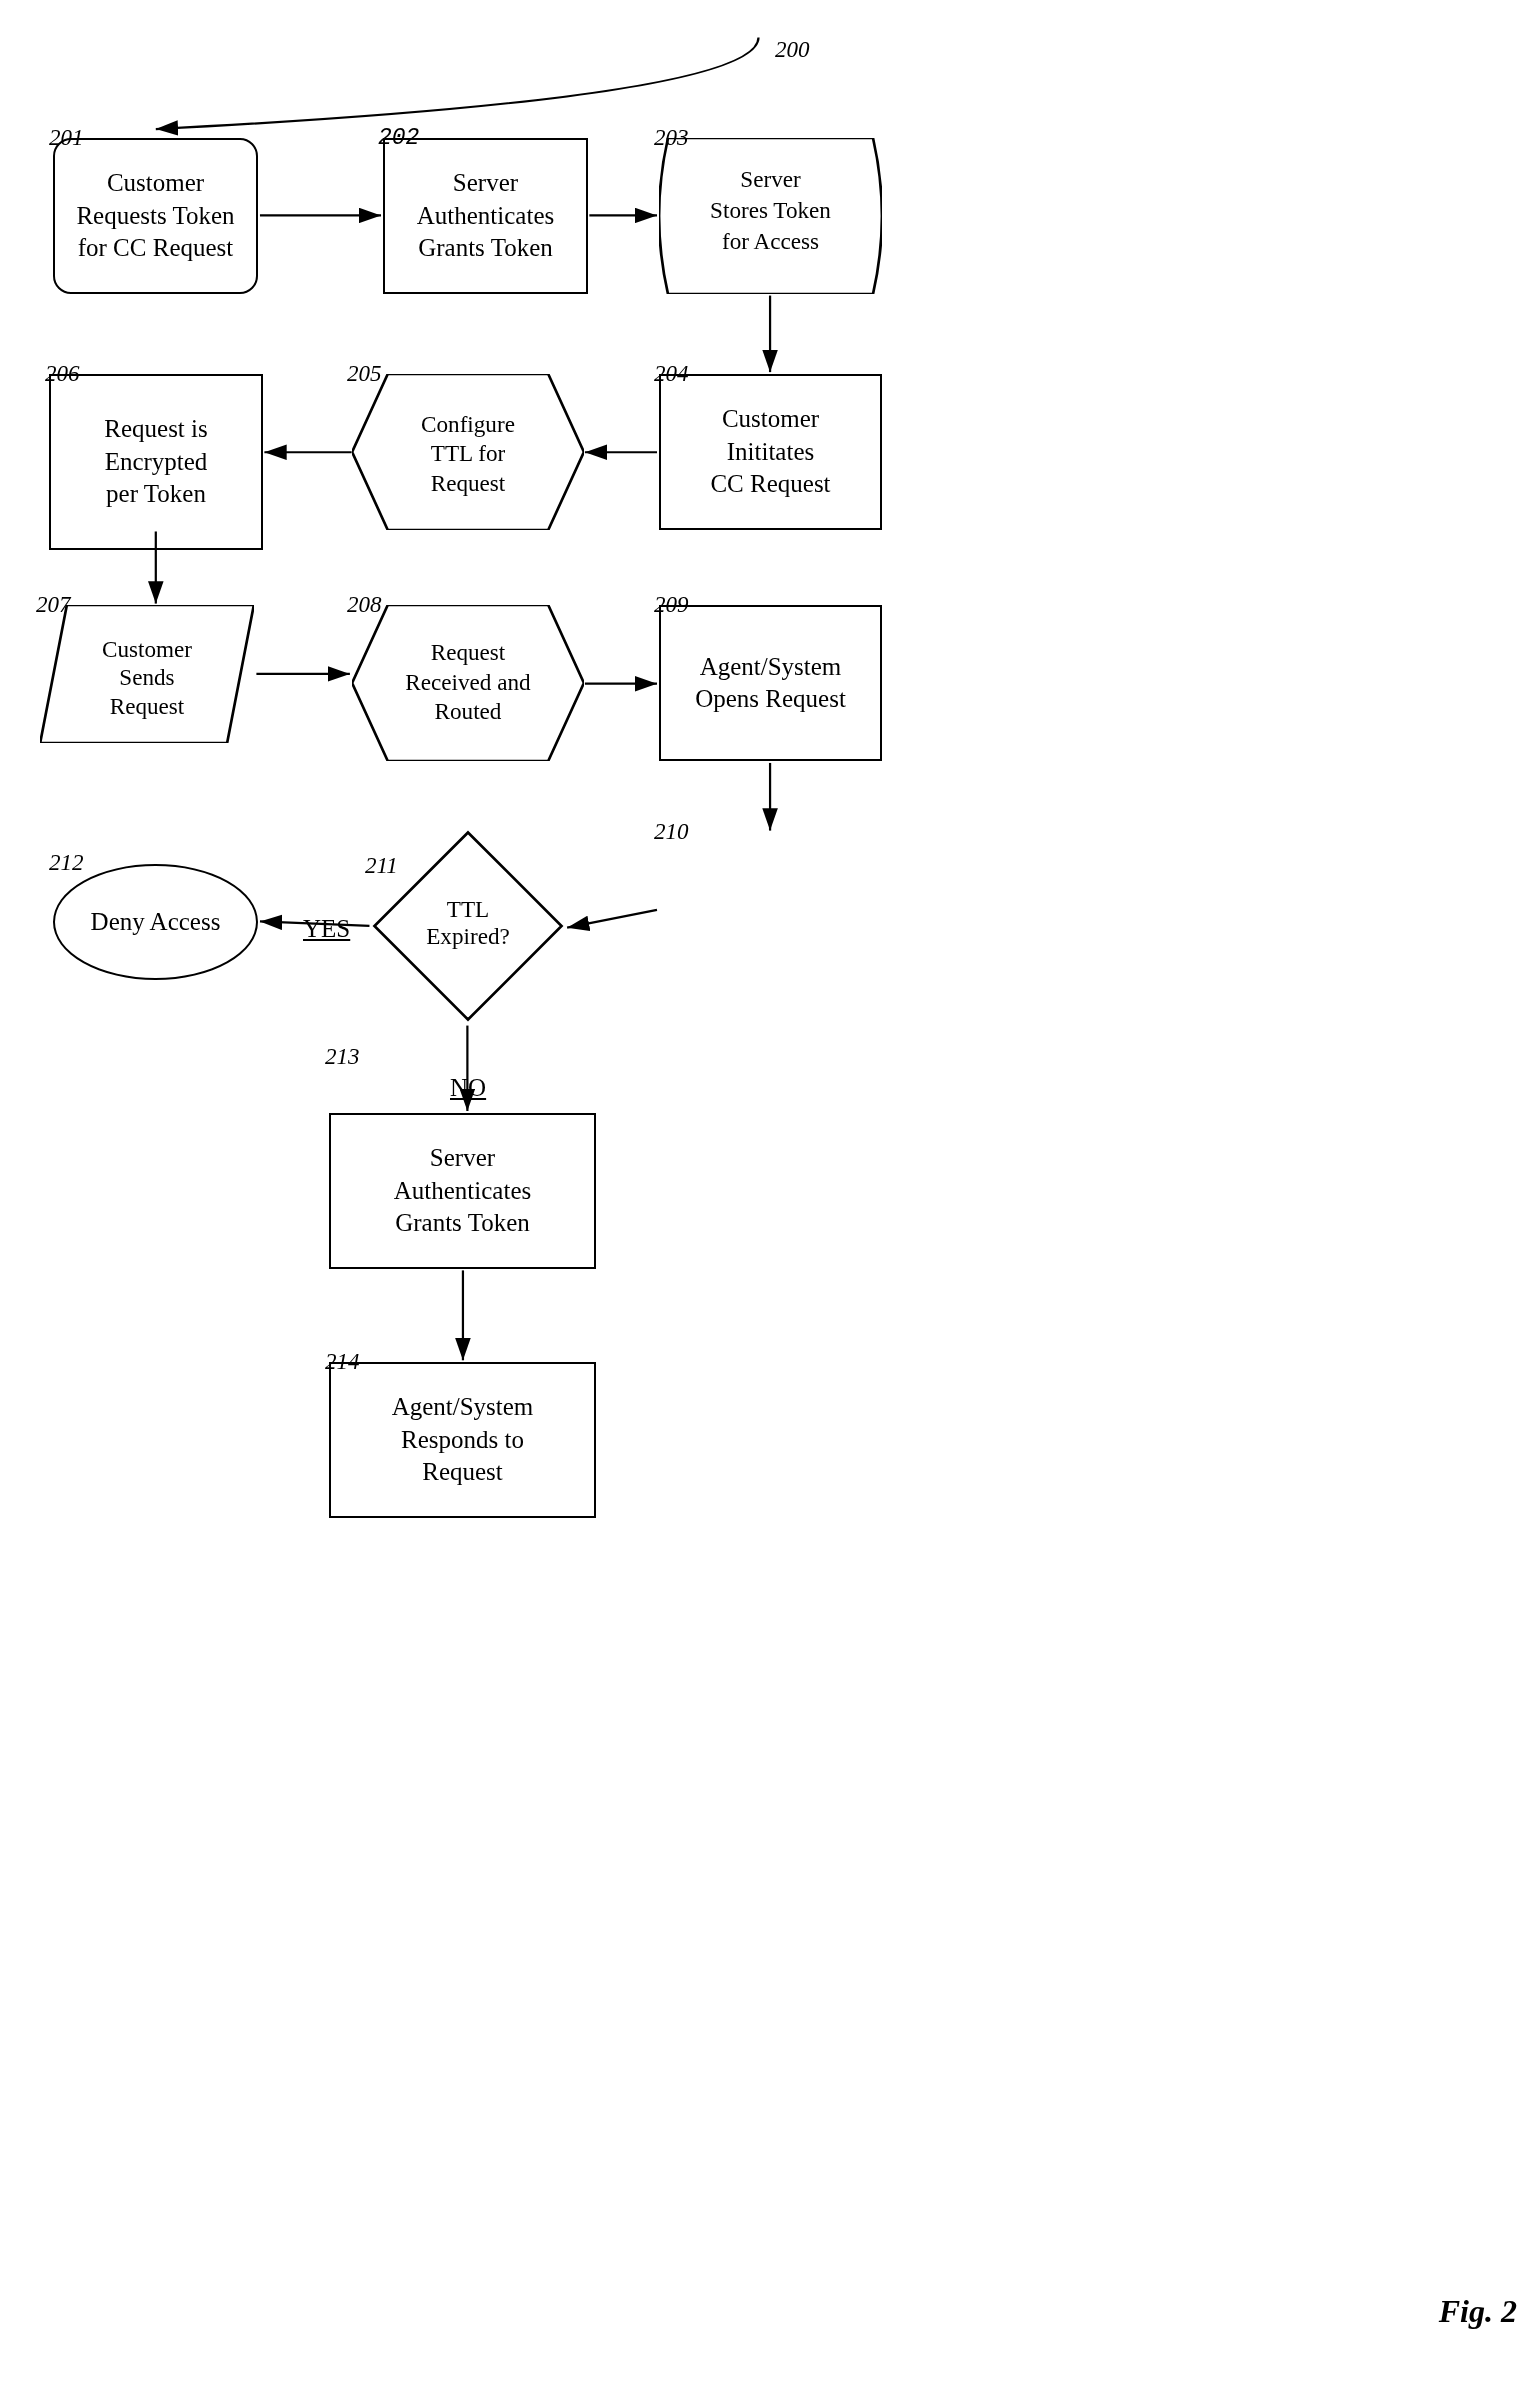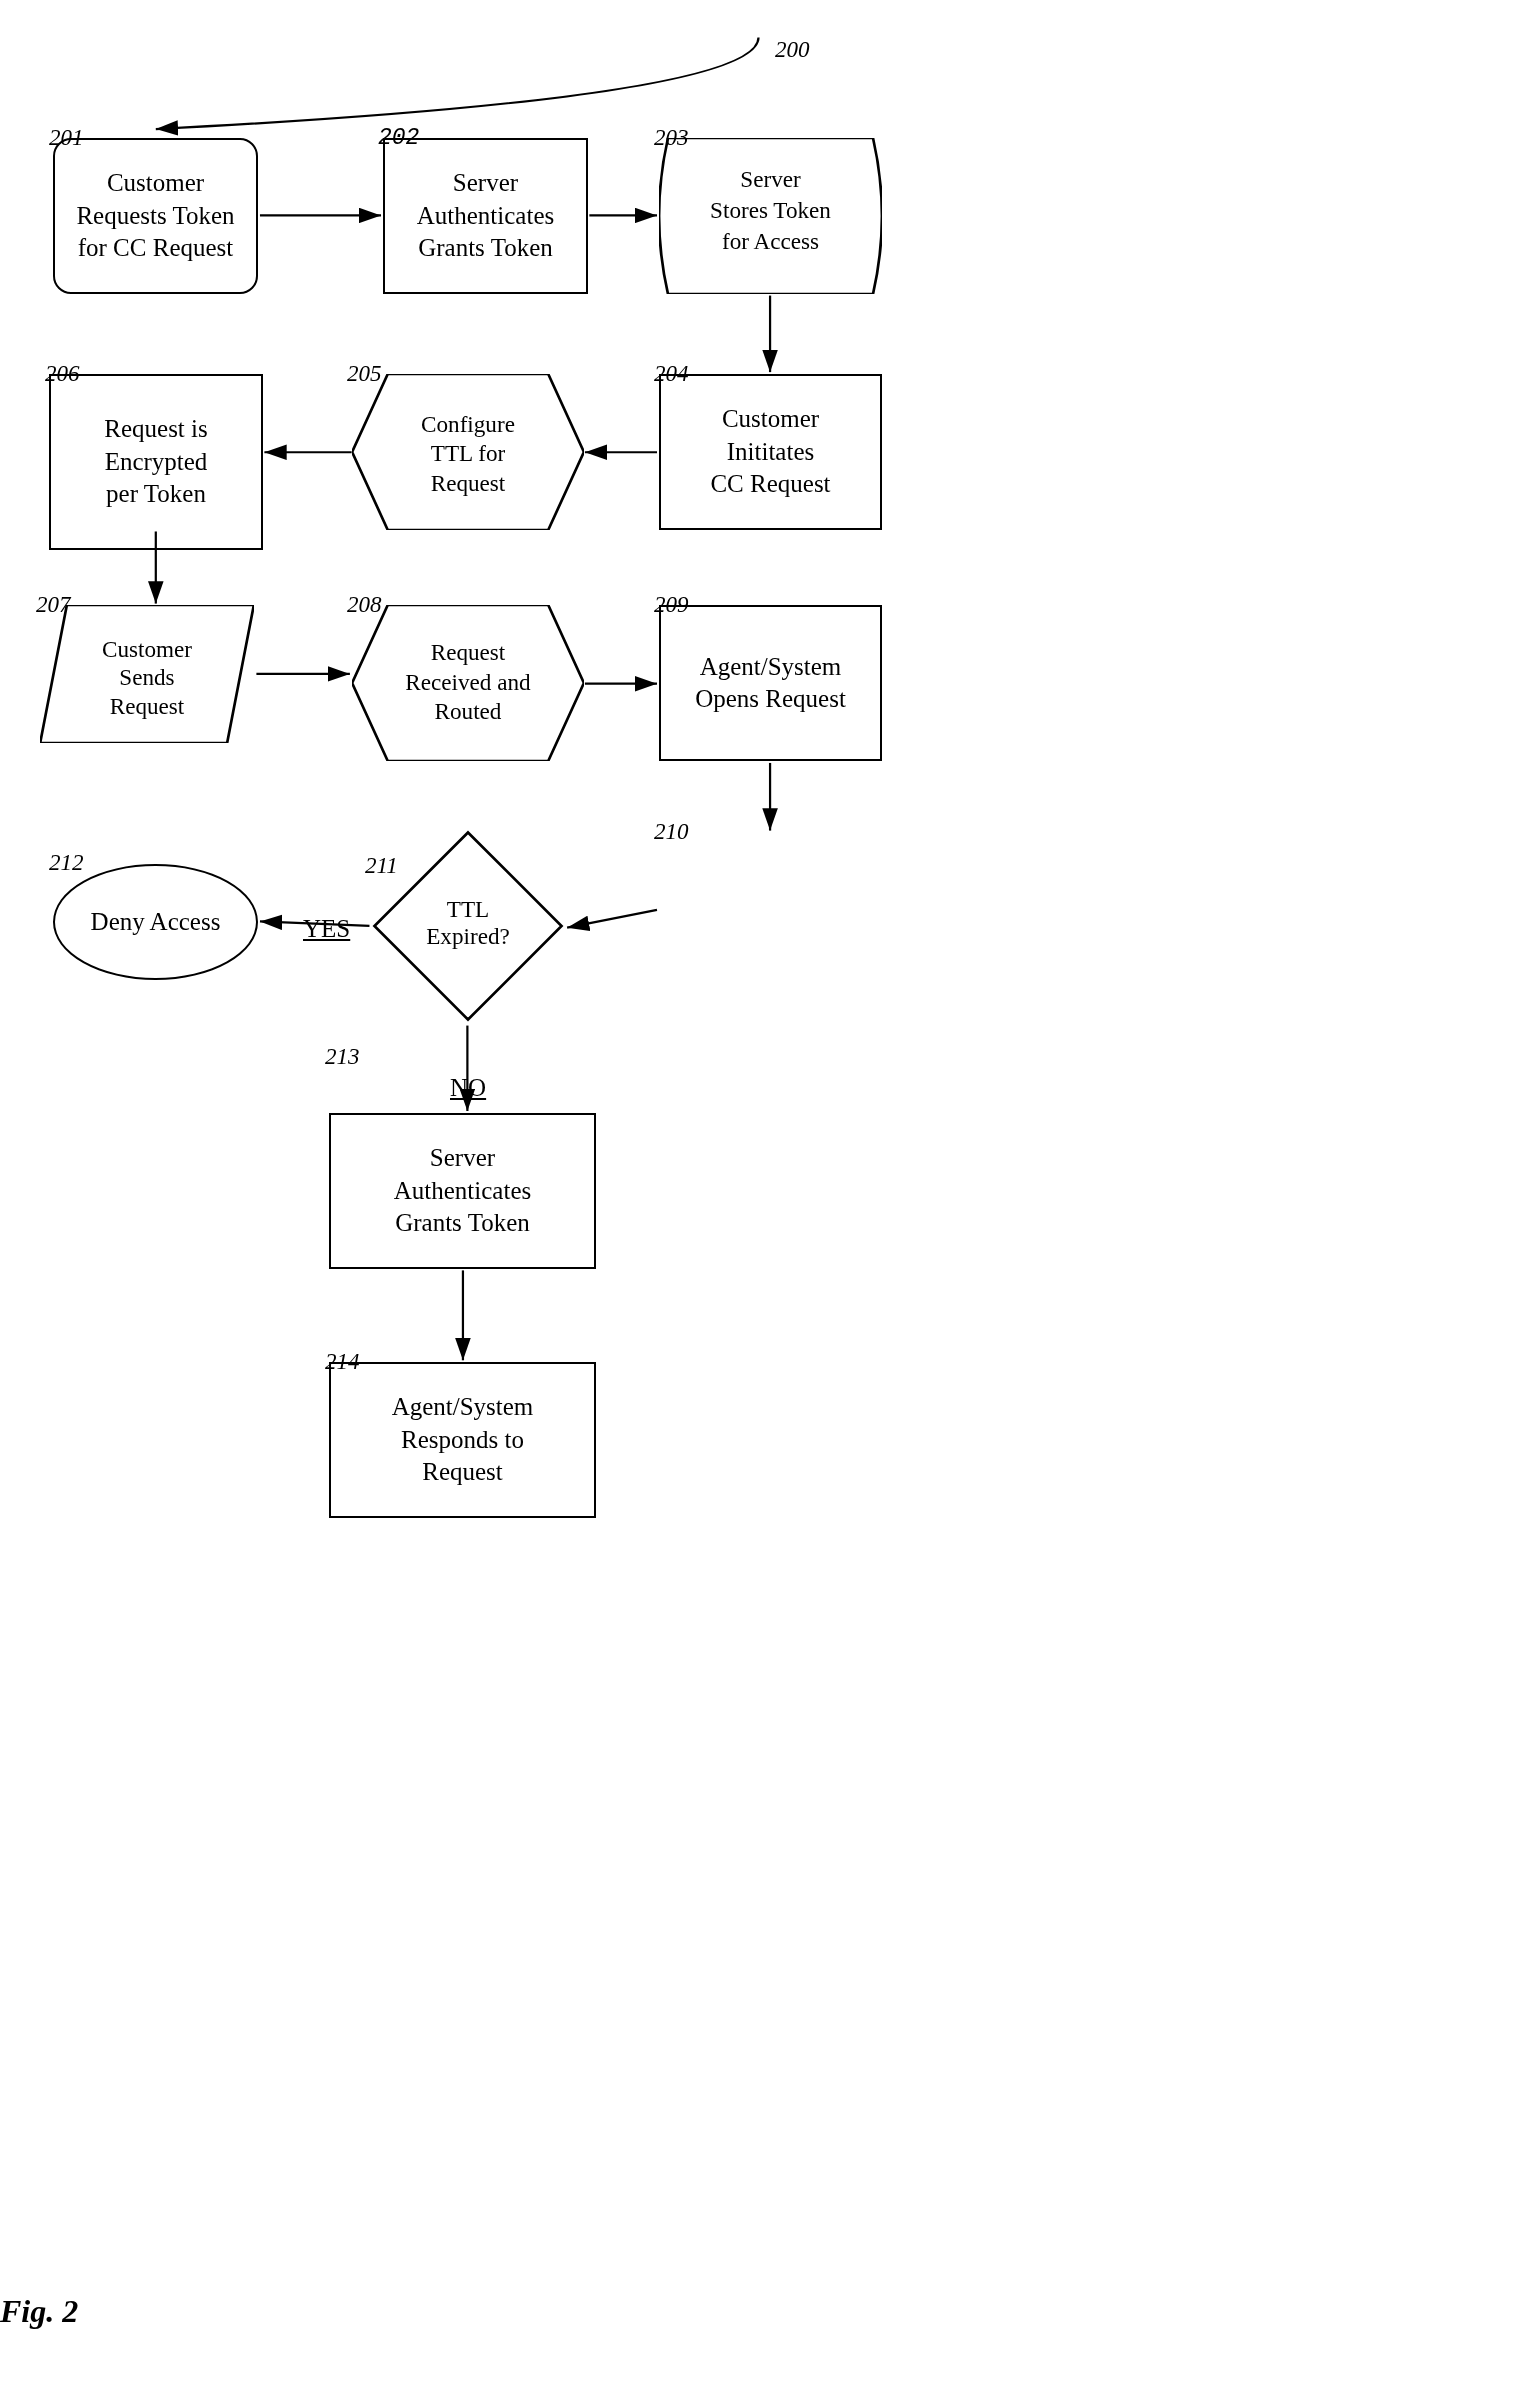--- a/index.html
+++ b/index.html
@@ -60,7 +60,7 @@
       position: absolute;
       bottom: 71px;
       width: 100%;
-      text-align: left;
+      text-align: right;
       font-size: 32px;
       font-style: italic;
       font-weight: bold;

